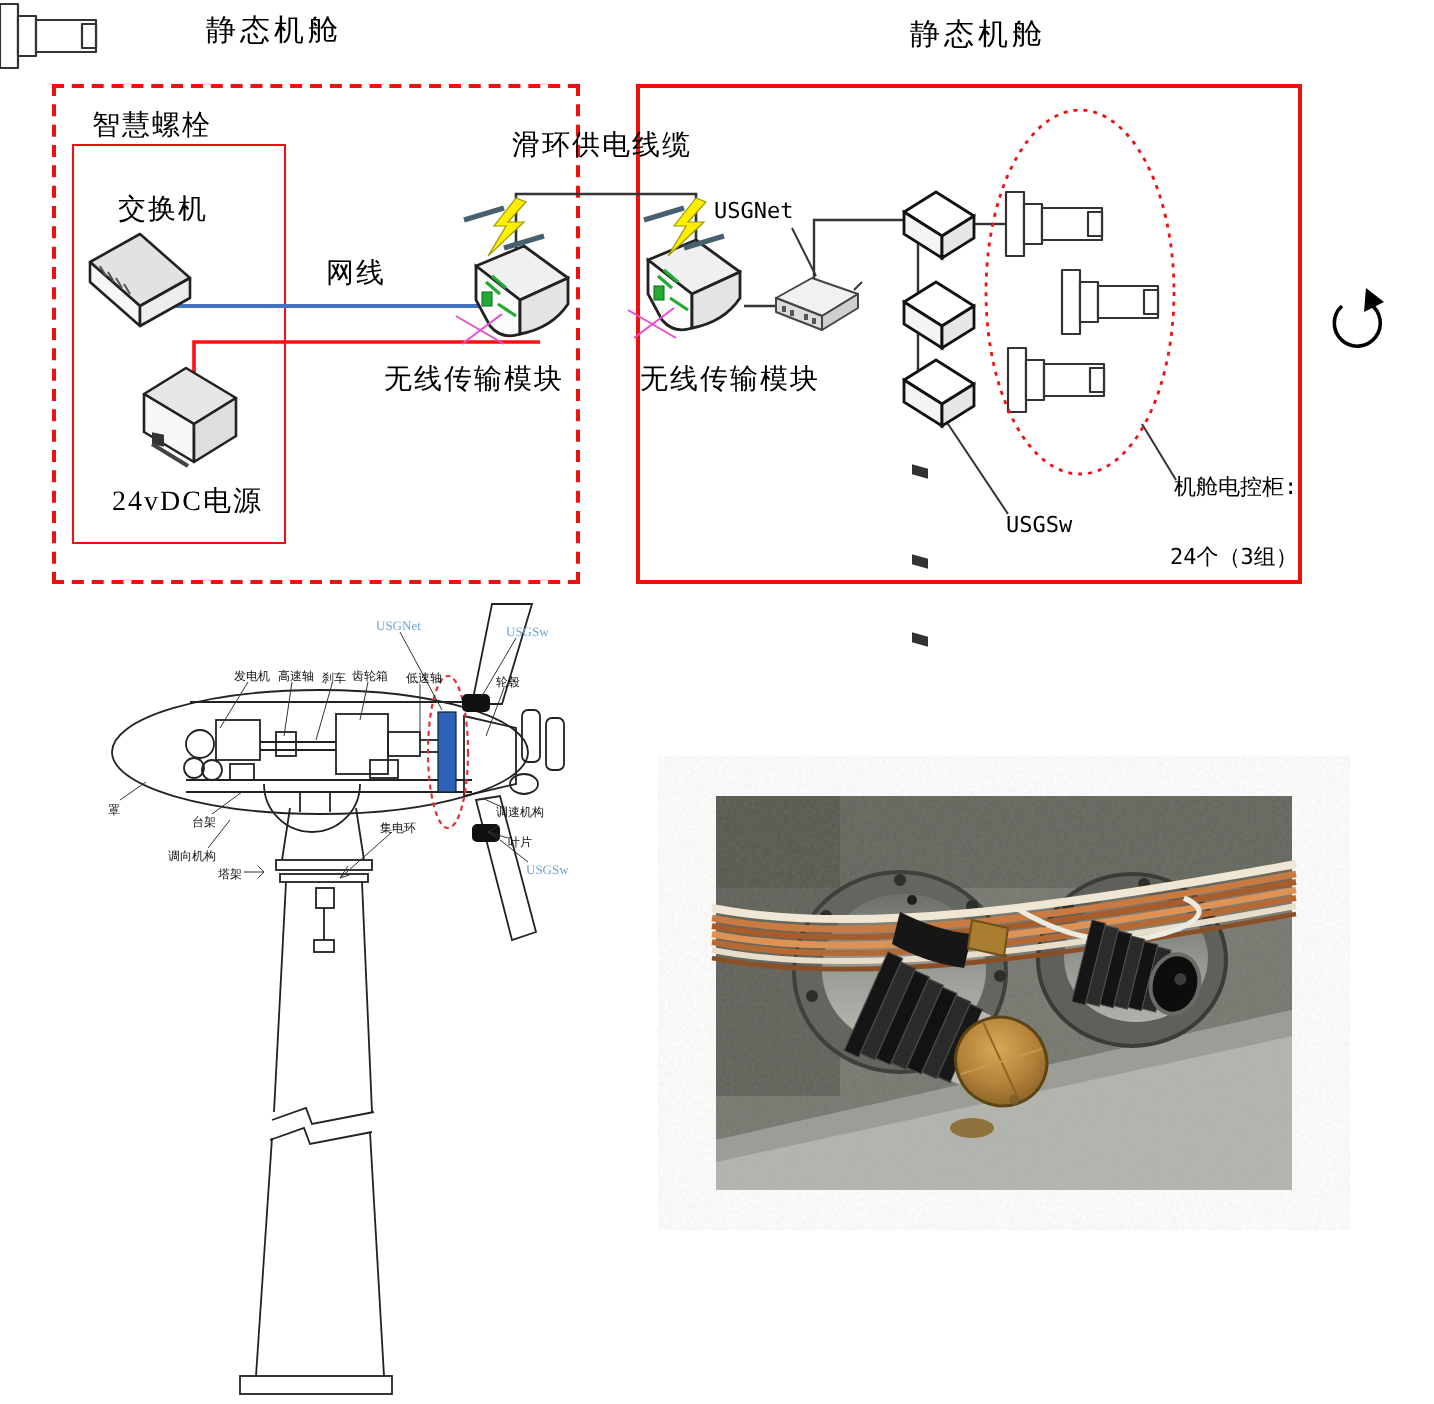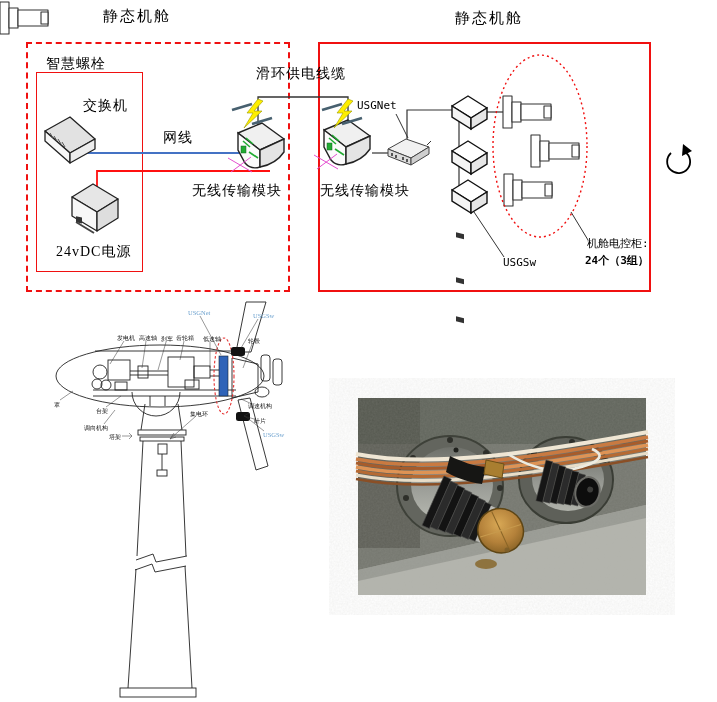--- a/index.html
+++ b/index.html
@@ -130,7 +130,7 @@
   </svg>
 
   <div class="lbl t14" style="left:46px;top:56px;">智慧螺栓</div>
-  <div class="lbl t14" style="left:59px;top:98px;margin-left:24px;">交换机</div>
+  <div class="lbl t14" style="left:59px;top:98px;">交换机</div>
   <div class="lbl t14" style="left:163px;top:130px;">网线</div>
   <div class="lbl t14" style="left:56px;top:244px;">24vDC电源</div>
   <div class="lbl t14" style="left:192px;top:183px;">无线传输模块</div>

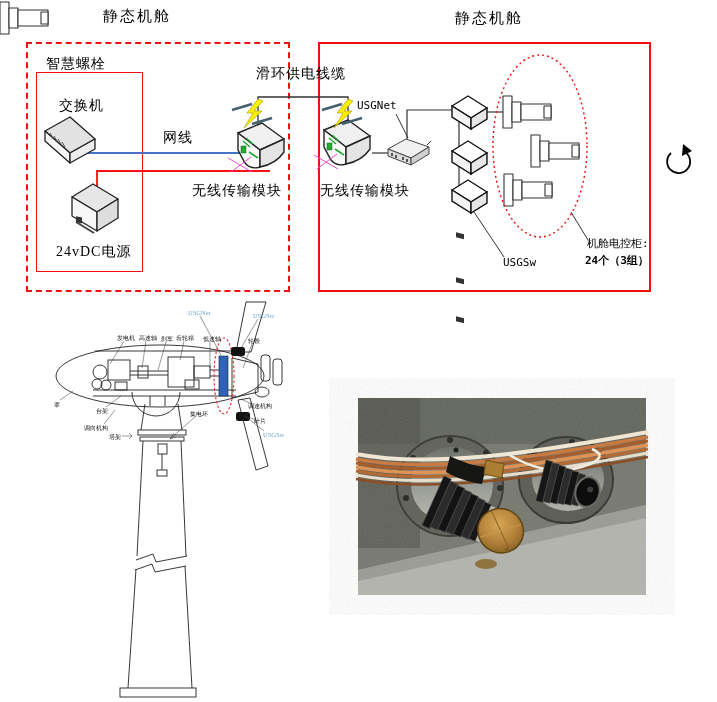--- a/index.html
+++ b/index.html
@@ -139,7 +139,7 @@
   <div class="lbl t11" style="left:357px;top:100px;">USGNet</div>
   <div class="lbl t11" style="left:503px;top:257px;">USGSw</div>
   <div class="lbl t11" style="left:587px;top:238px;">机舱电控柜:</div>
-  <div class="lbl t11" style="left:585px;top:255px;font-weight:bold;">24个（3组）</div>
+  <div class="lbl t11" style="left:585px;top:273px;">24个（3组）</div>
 
   <svg width="360" height="407" viewBox="0 295 360 407" style="left:0;top:295px;">
     <g fill="none" stroke="#222" stroke-width="0.9">

